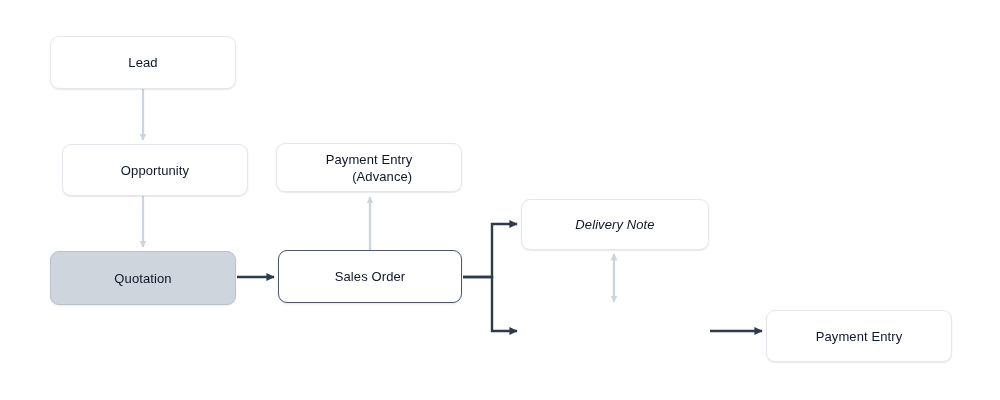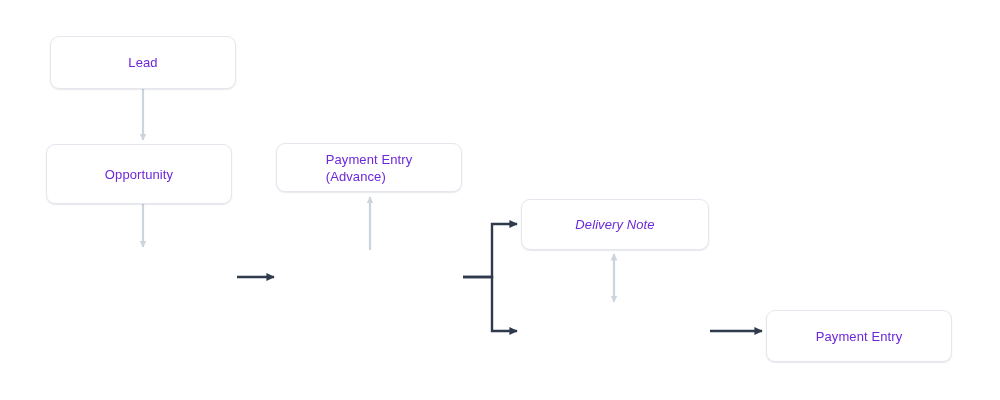--- a/index.html
+++ b/index.html
@@ -31,12 +31,12 @@
     display: flex;
     align-items: center;
     justify-content: center;
-    text-align: left;
+    text-align: right;
     border-radius: 9px;
     font-size: 13px;
     line-height: 17px;
     letter-spacing: 0.1px;
-    color: #6d28d9;
+    color: #0f172a;
     background: #ffffff;
     border: 1px solid #e4e8ee;
     box-shadow: 0 1px 2px rgba(45, 55, 72, 0.07), 0 1px 1px rgba(45, 55, 72, 0.04);

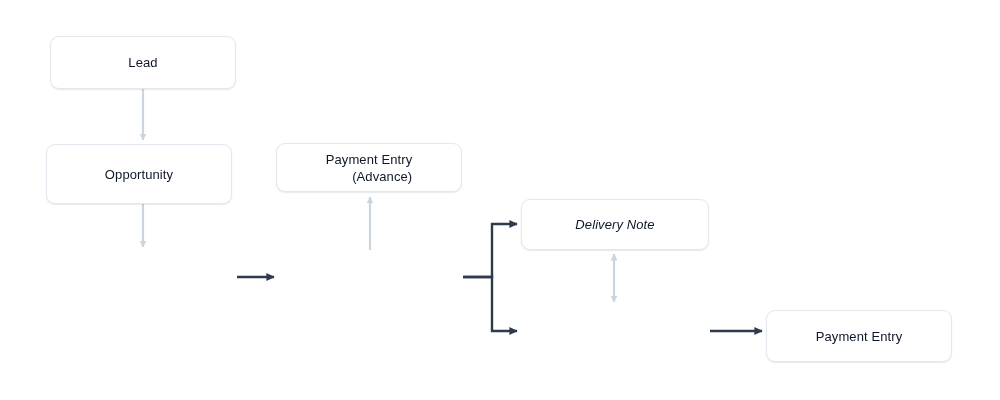--- a/index.html
+++ b/index.html
@@ -105,7 +105,7 @@
   </svg>
 
   <div class="node" style="left: 50px; top: 36px; width: 186px; height: 53px;">Lead</div>
-  <div class="node" style="left: 46px; top: 144px; width: 186px; height: 60px;">Opportunity</div>
+  <div class="node" style="left: 62px; top: 144px; width: 186px; height: 52px;">Opportunity</div>
   <div class="node" style="left: 276px; top: 143px; width: 186px; height: 49px;">Payment Entry
 (Advance)</div>
   <div class="node" style="left: 521px; top: 199px; width: 188px; height: 51px; font-style: italic;">Delivery Note</div>

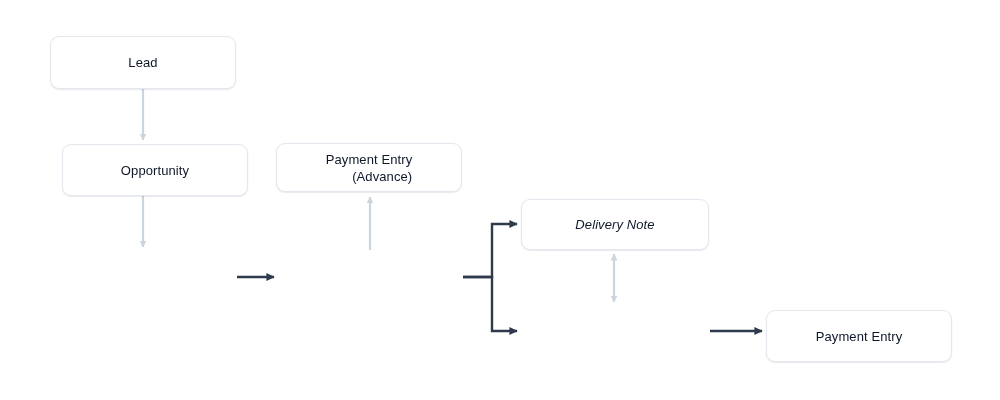--- a/index.html
+++ b/index.html
@@ -106,6 +106,7 @@
 
   <div class="node" style="left: 50px; top: 36px; width: 186px; height: 53px;">Lead</div>
   <div class="node" style="left: 62px; top: 144px; width: 186px; height: 52px;">Opportunity</div>
+  <div class="node selected" style="left: 50px; top: 251px; width: 186px; height: 54px;">Quotation</div>
   <div class="node" style="left: 276px; top: 143px; width: 186px; height: 49px;">Payment Entry
 (Advance)</div>
   <div class="node" style="left: 521px; top: 199px; width: 188px; height: 51px; font-style: italic;">Delivery Note</div>

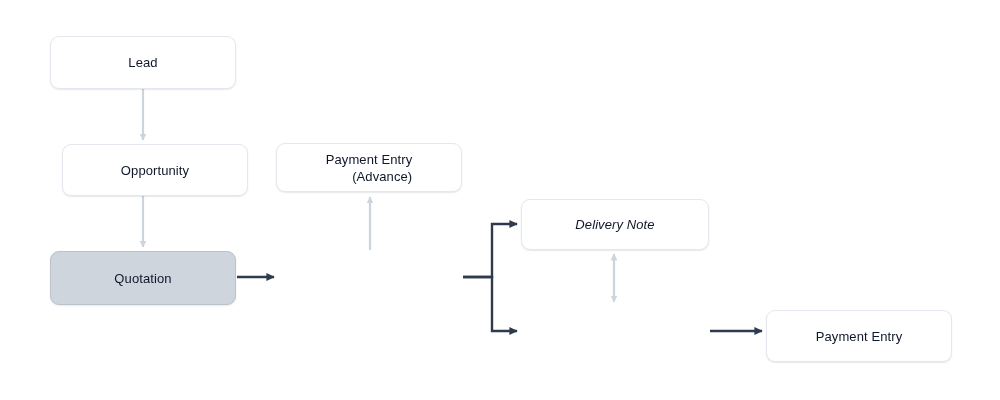--- a/index.html
+++ b/index.html
@@ -109,6 +109,7 @@
   <div class="node selected" style="left: 50px; top: 251px; width: 186px; height: 54px;">Quotation</div>
   <div class="node" style="left: 276px; top: 143px; width: 186px; height: 49px;">Payment Entry
 (Advance)</div>
+  <div class="node active" style="left: 278px; top: 250px; width: 184px; height: 53px;">Sales Order</div>
   <div class="node" style="left: 521px; top: 199px; width: 188px; height: 51px; font-style: italic;">Delivery Note</div>
   <div class="node" style="left: 766px; top: 310px; width: 186px; height: 52px;">Payment Entry</div>
 

